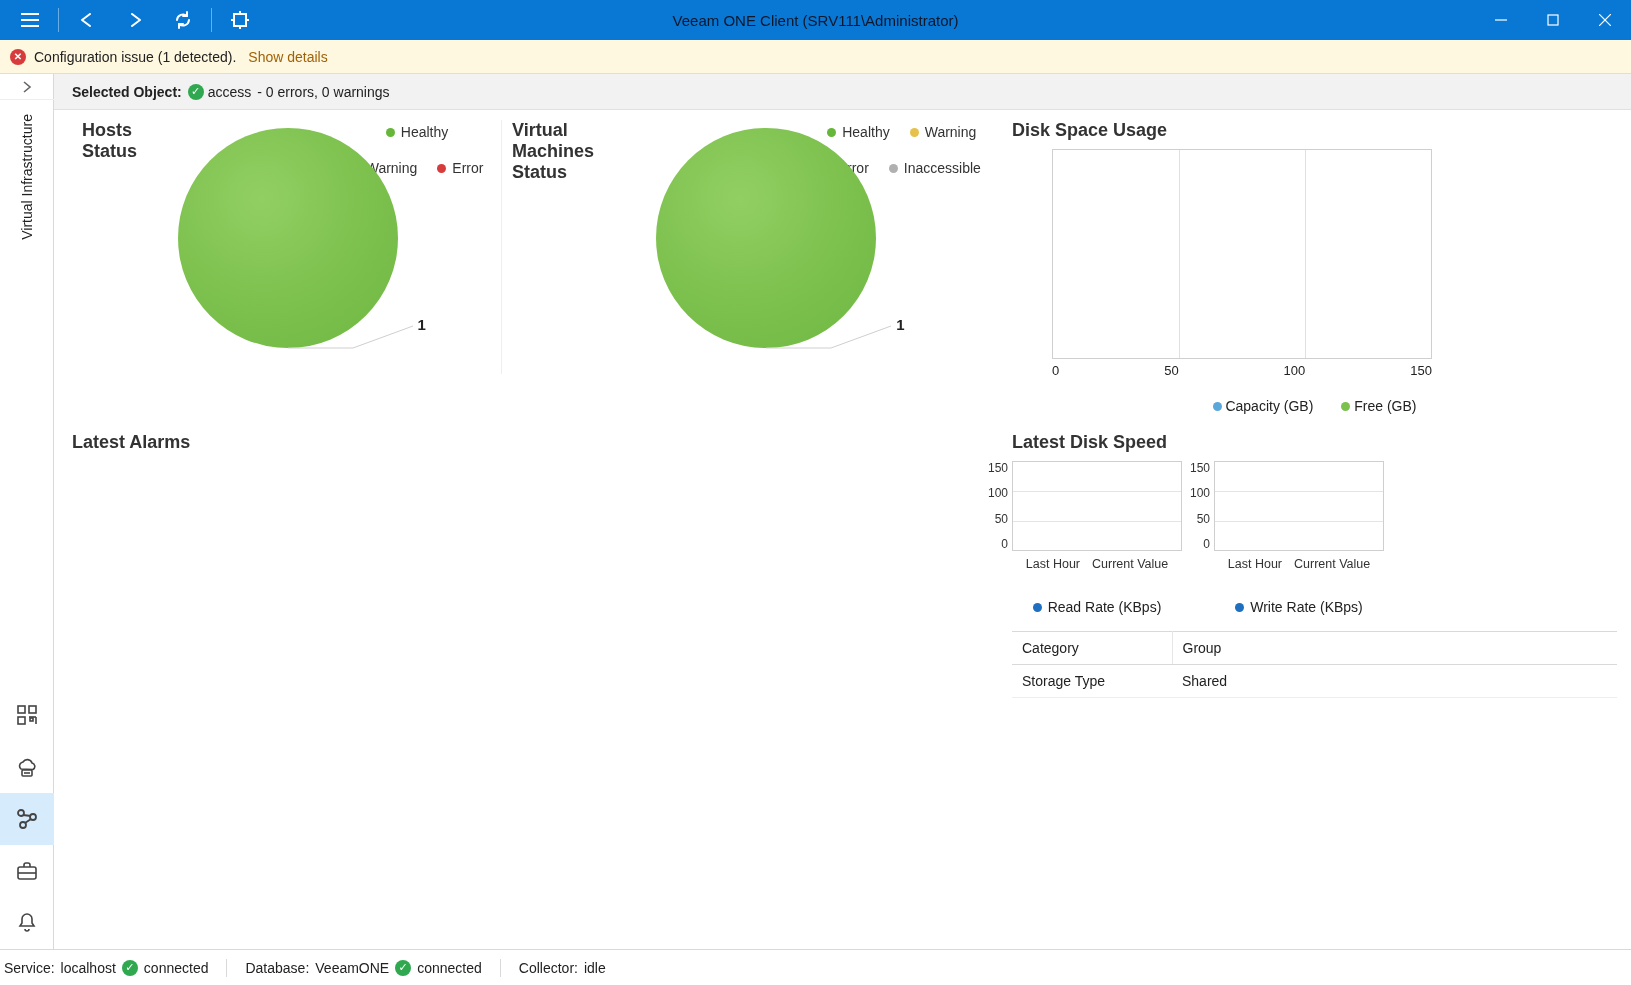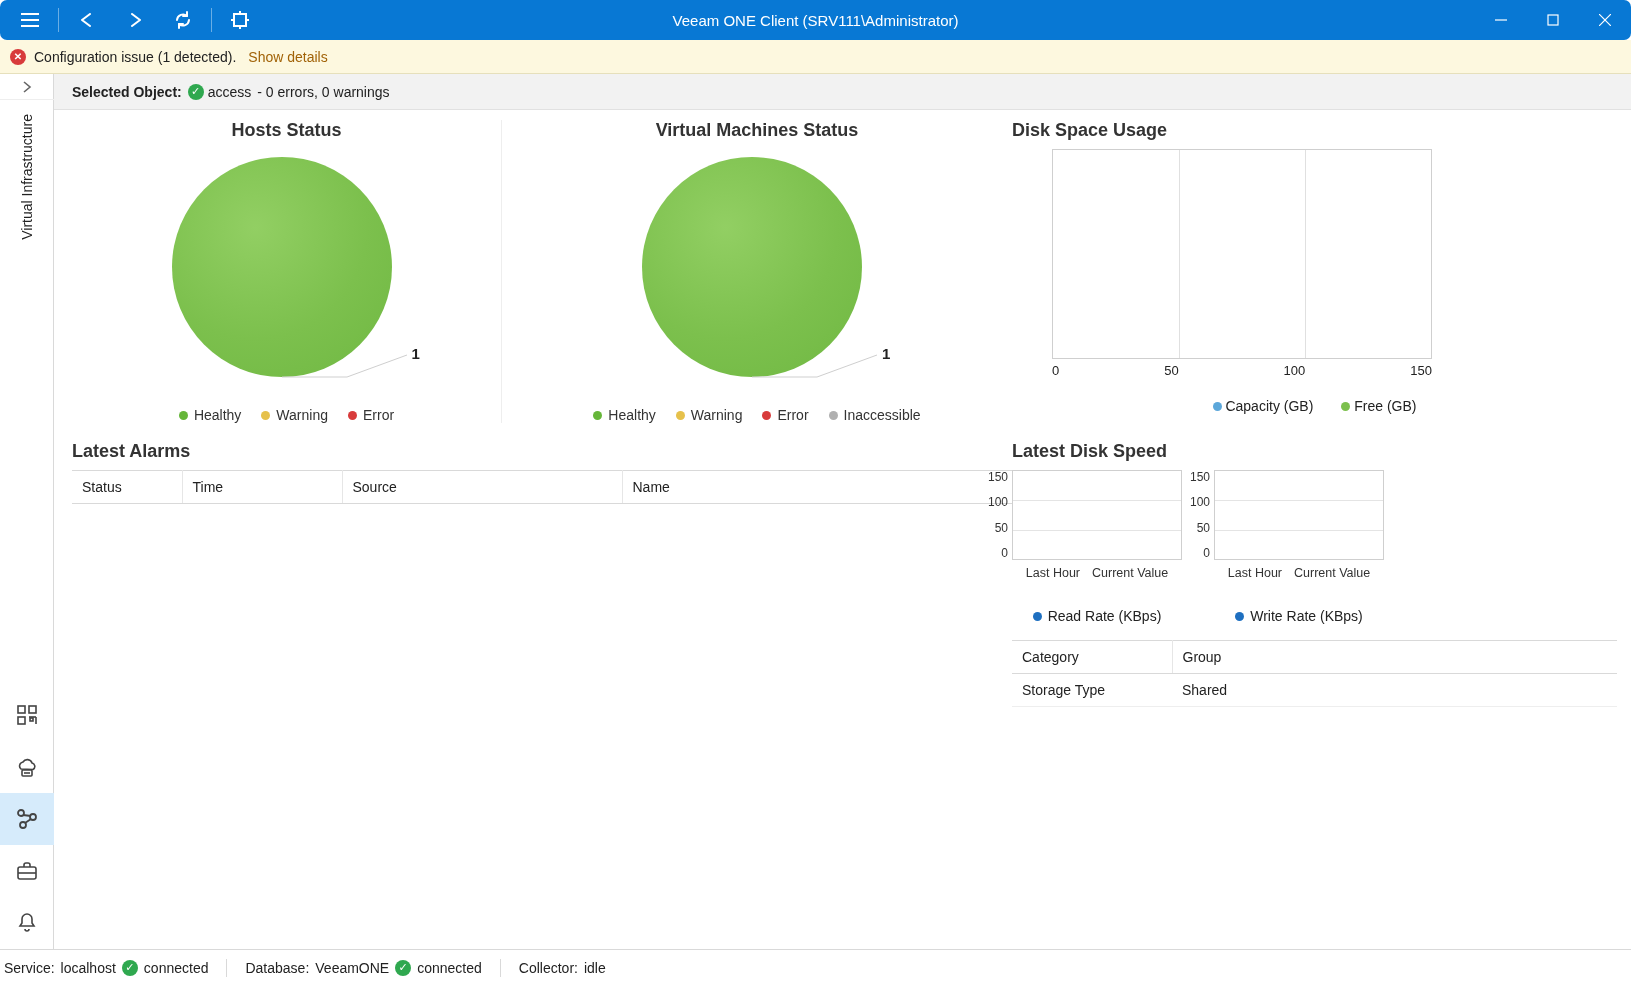--- a/index.html
+++ b/index.html
@@ -17,10 +17,9 @@
 .titlebar {
   height: 40px;
   background: #0878d4;
-  color: #ffffff;
+  color: #0f172a;
   display: flex; align-items: center;
   position: relative;
-  border-radius: 7px;
 }
 .tb-left { display: flex; align-items: center; gap: 0; padding-left: 6px; }
 .tb-btn {

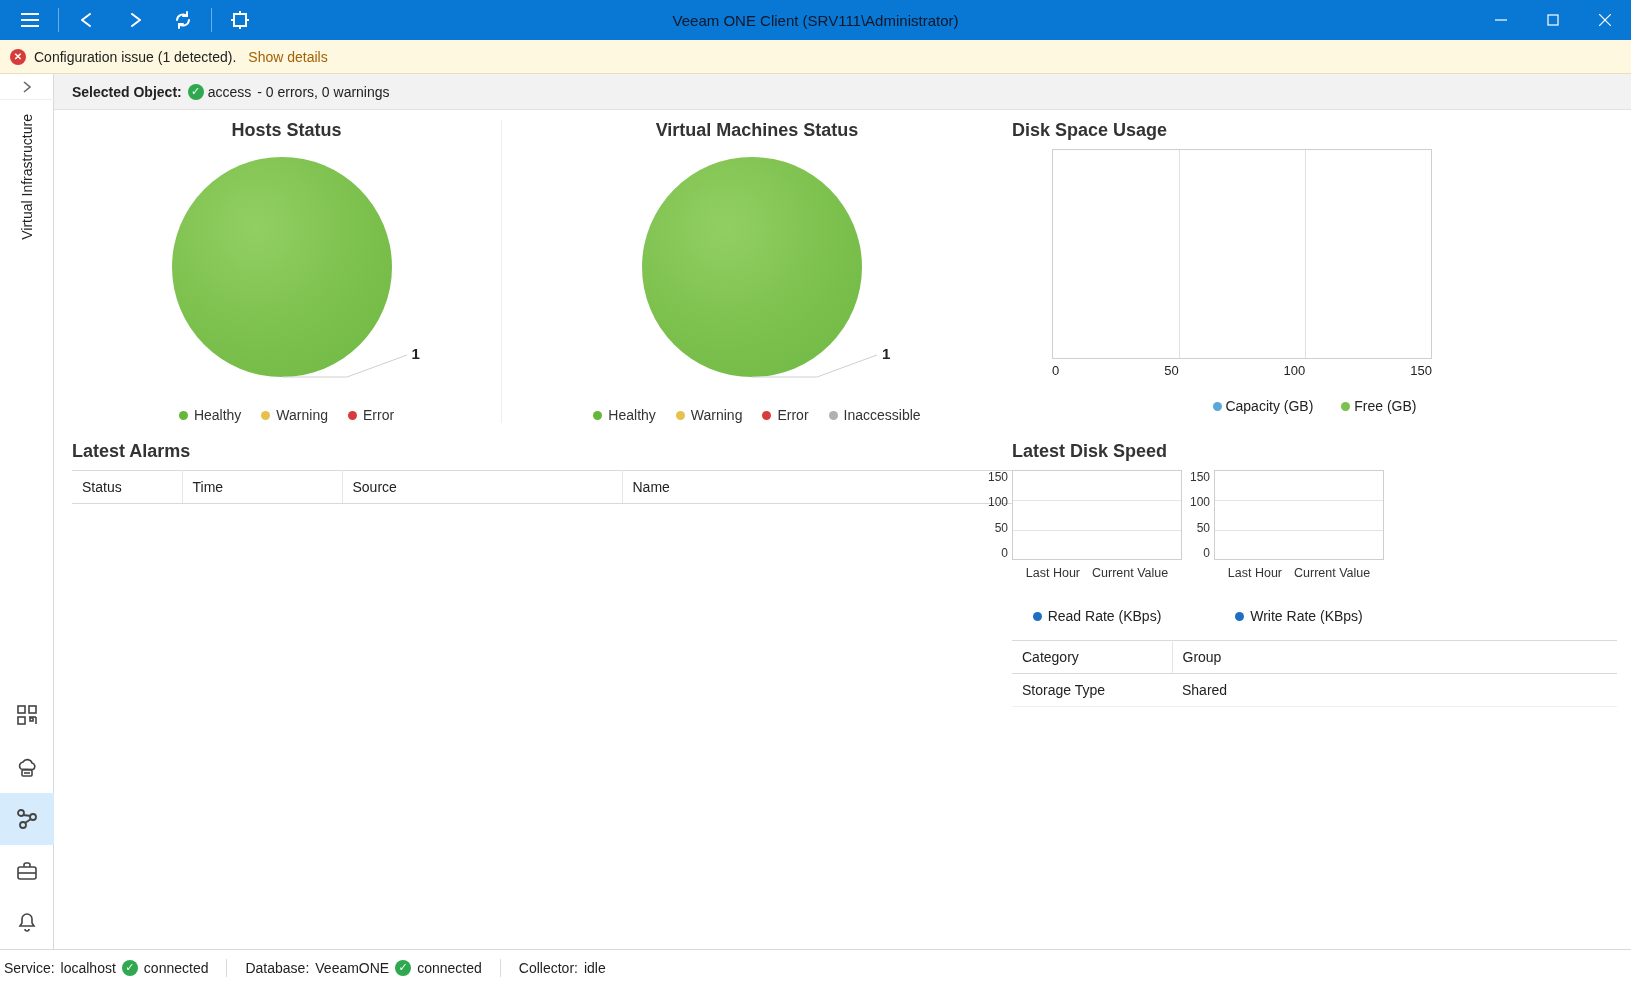--- a/index.html
+++ b/index.html
@@ -156,7 +156,7 @@
   margin-bottom: 8px;
 }
 .pie-card {
-  display:flex; flex-direction:column; align-items:center;
+  display:flex; align-items:flex-start;
   padding: 0 10px;
   border-right: 1px solid #eee;
 }

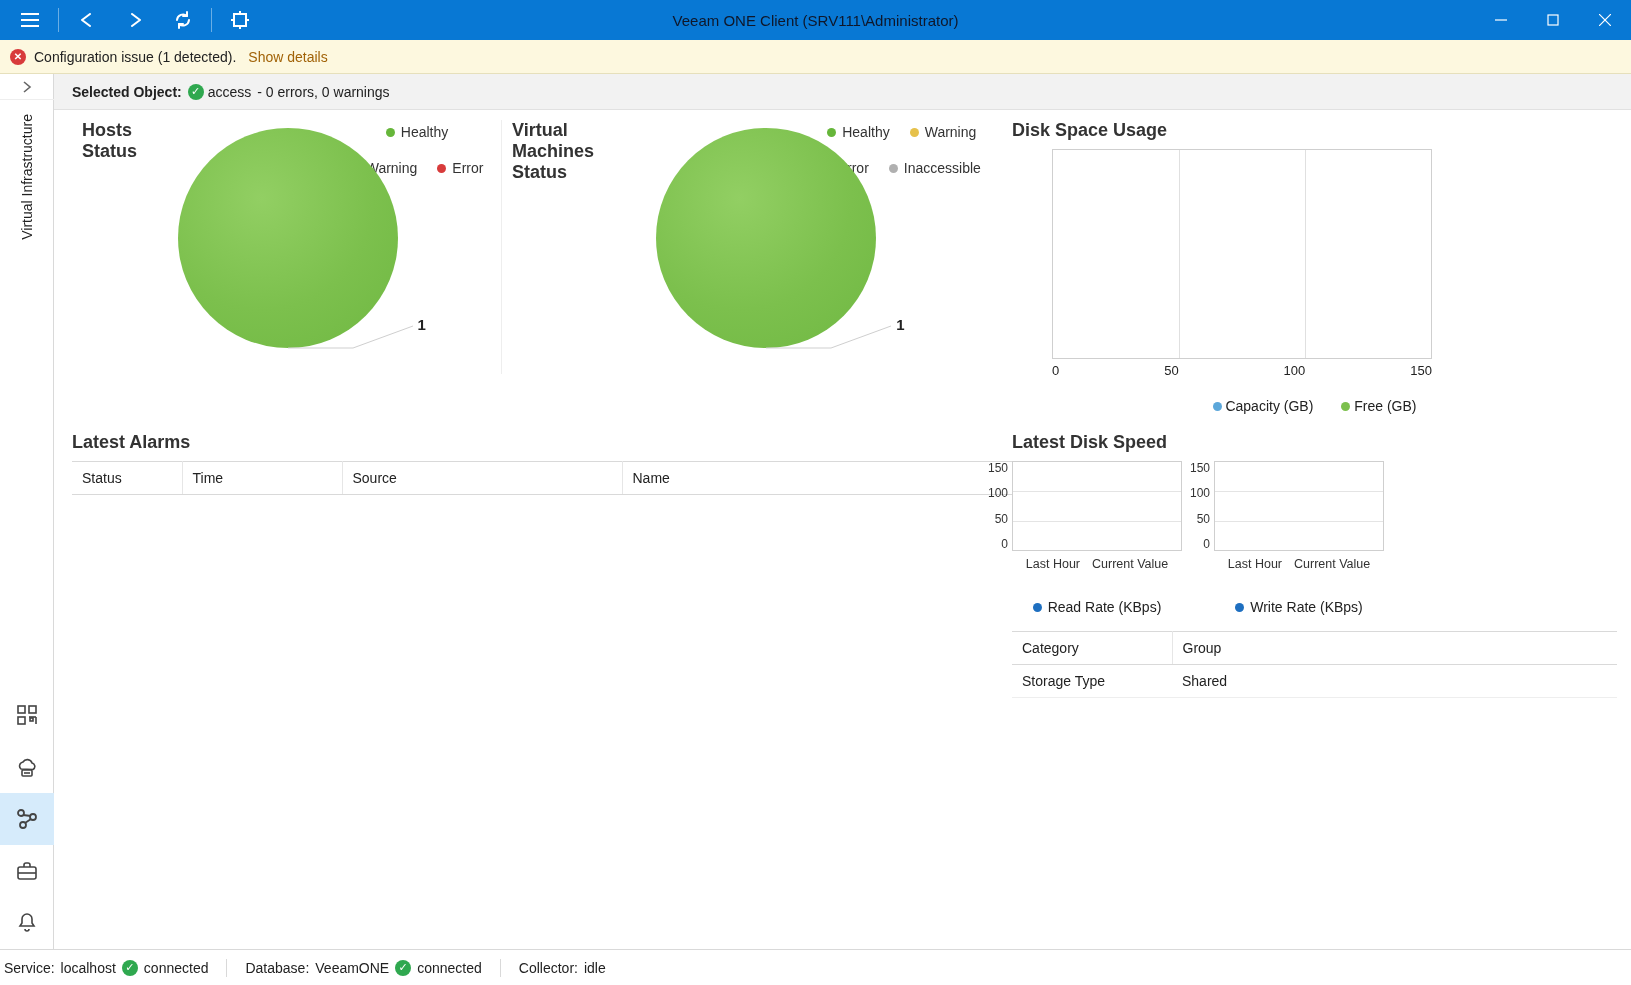--- a/index.html
+++ b/index.html
@@ -503,24 +503,6 @@
 
         <div class="alarms-card">
           <div class="card-title">Latest Alarms</div>
-          <div class="tbl-wrap">
-            <table class="tbl">
-              <colgroup>
-                  <col style="width:110px">
-                  <col style="width:160px">
-                  <col style="width:280px">
-                  <col>
-                </colgroup>
-              <thead>
-                <tr>
-                  <th>Status</th>
-                  <th>Time</th>
-                  <th>Source</th>
-                  <th>Name</th>
-                </tr>
-              </thead>
-            </table>
-          </div>
         </div>
 
         <div>

